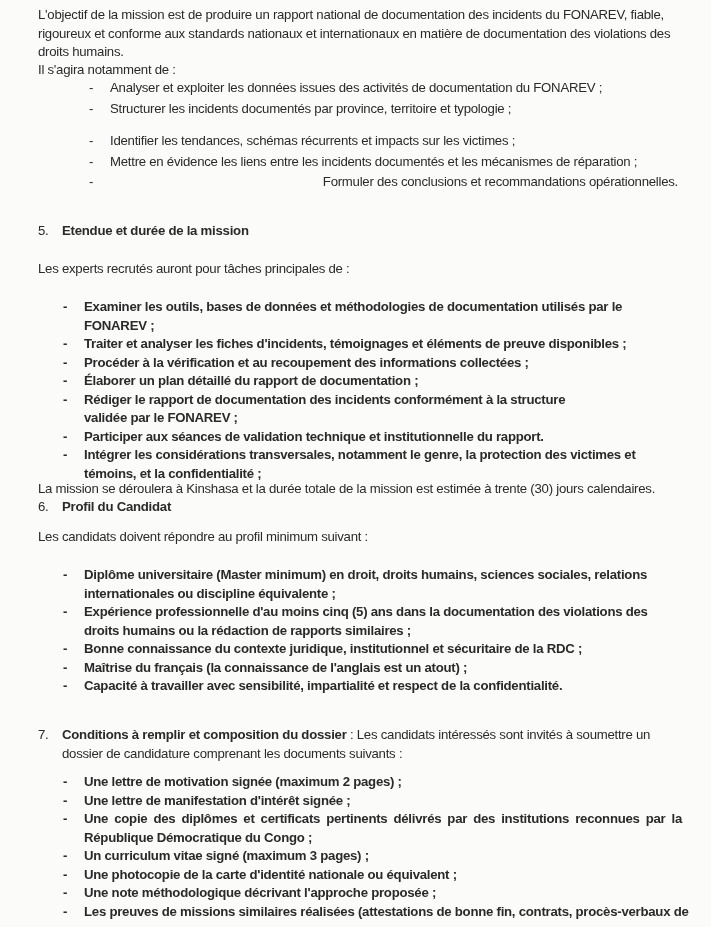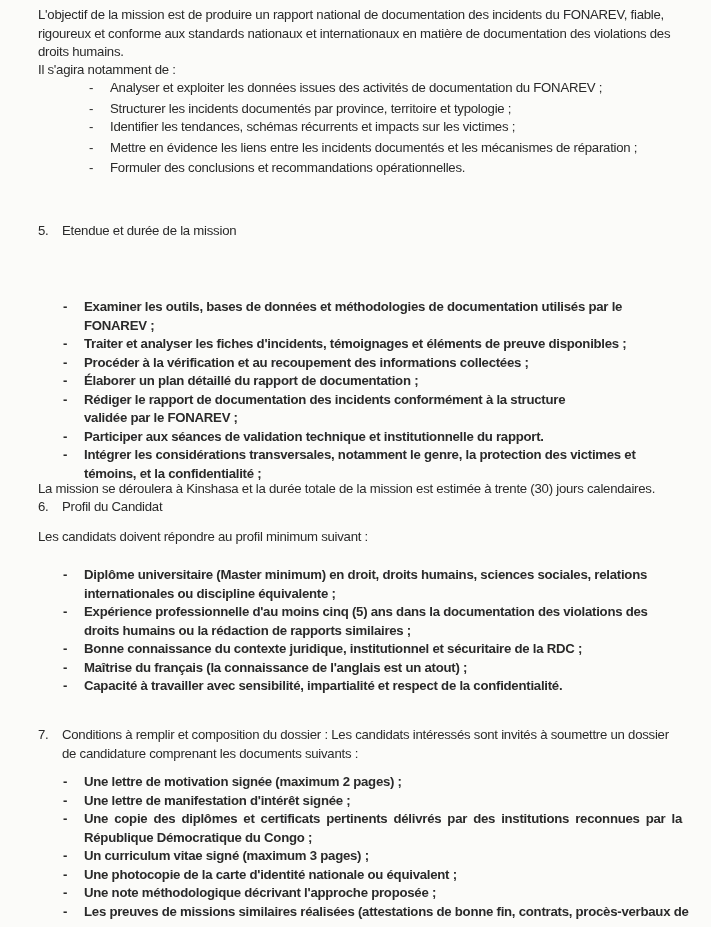--- a/index.html
+++ b/index.html
@@ -34,7 +34,7 @@
   <ul class="list l1" style="top:79px;">
     <li>Analyser et exploiter les données issues des activités de documentation du FONAREV ;</li>
     <li style="margin-top:2px;">Structurer les incidents documentés par province, territoire et typologie ;</li>
-    <li style="margin-top:0;">Identifier les tendances, schémas récurrents et impacts sur les victimes ;</li>
+    <li style="margin-top:14px;">Identifier les tendances, schémas récurrents et impacts sur les victimes ;</li>
     <li style="margin-top:2px;">Mettre en évidence les liens entre les incidents documentés et les mécanismes de réparation ;</li>
     <li style="margin-top:2px;">Formuler des conclusions et recommandations opérationnelles.</li>
   </ul>

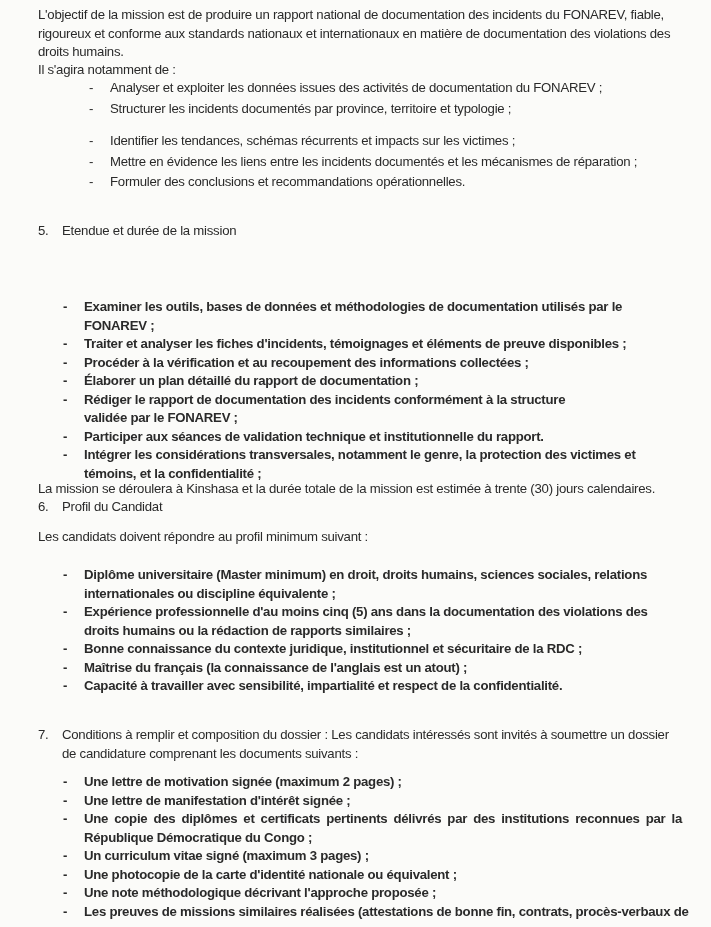--- a/index.html
+++ b/index.html
@@ -36,7 +36,7 @@
     <li style="margin-top:2px;">Structurer les incidents documentés par province, territoire et typologie ;</li>
     <li style="margin-top:14px;">Identifier les tendances, schémas récurrents et impacts sur les victimes ;</li>
     <li style="margin-top:2px;">Mettre en évidence les liens entre les incidents documentés et les mécanismes de réparation ;</li>
-    <li style="margin-top:2px;">Formuler des conclusions et recommandations opérationnelles.</li>
+    <li style="margin-top:2px;text-align:right;">Formuler des conclusions et recommandations opérationnelles.</li>
   </ul>
 
   <div class="sec" style="top:222px;">

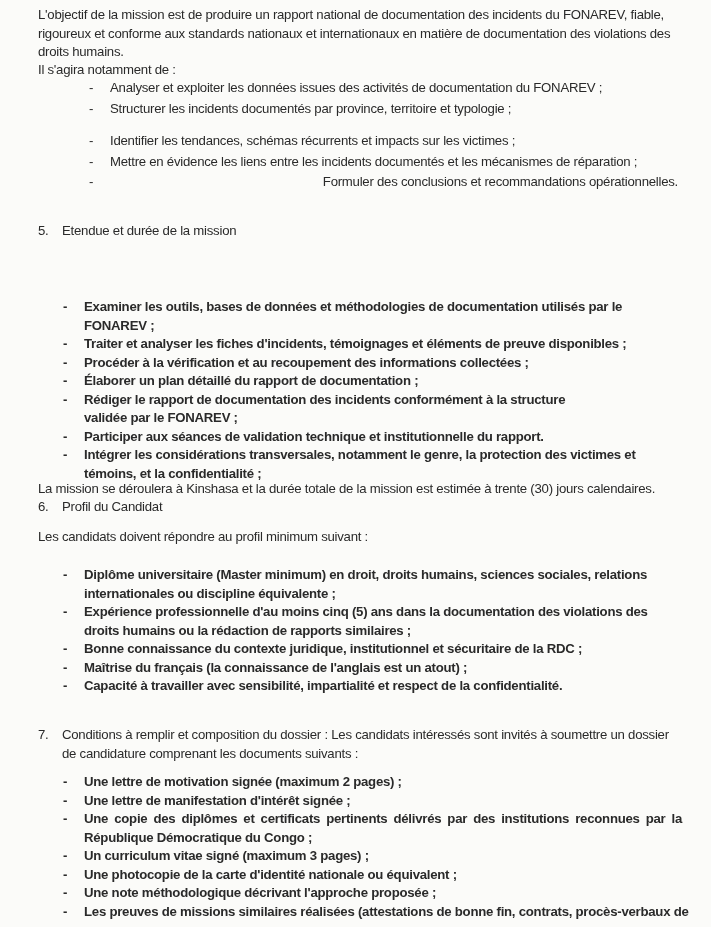--- a/index.html
+++ b/index.html
@@ -16,7 +16,7 @@
   .p { position: absolute; left: 38px; width: 640px; }
   .sec { position: absolute; left: 38px; width: 640px; }
   .sec .num { display: inline-block; width: 24px; }
-  .sec .title { font-weight: normal; }
+  .sec .title { font-weight: bold; }
   ul.list { position: absolute; margin: 0; padding: 0; list-style: none; }
   ul.list li { position: relative; padding-left: 22px; }
   ul.list li::before { content: "-"; position: absolute; left: 1px; top: 0; }

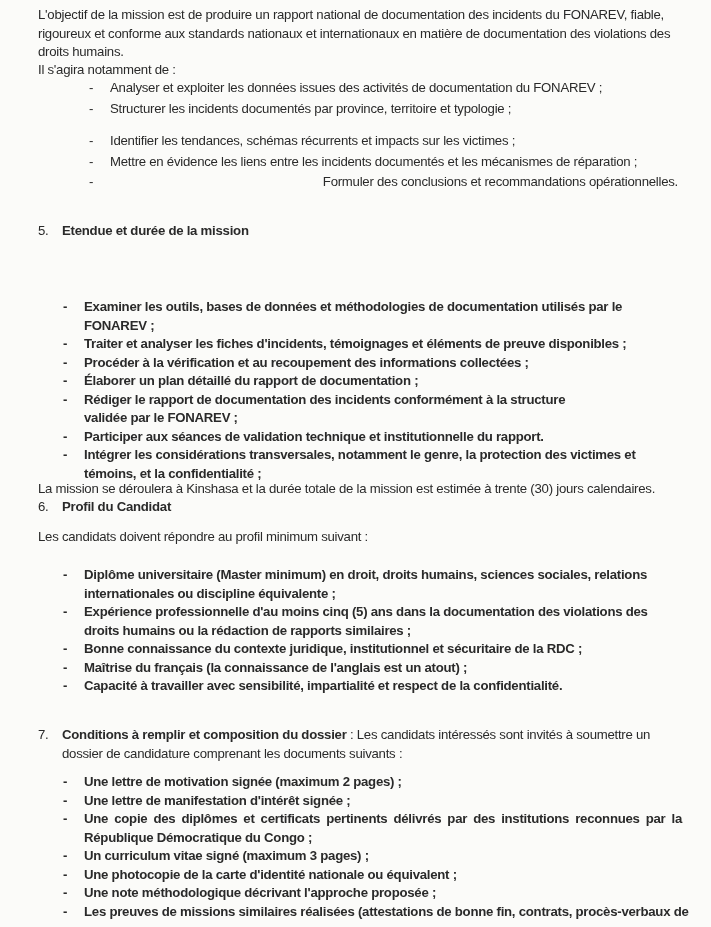--- a/index.html
+++ b/index.html
@@ -42,6 +42,7 @@
   <div class="sec" style="top:222px;">
     <span class="num">5.</span><span class="title">Etendue et durée de la mission</span>
   </div>
+  <div class="p" style="top:260px;">Les experts recrutés auront pour tâches principales de :</div>
   <ul class="list l2" style="top:298px;">
     <li>Examiner les outils, bases de données et méthodologies de documentation utilisés par le FONAREV ;</li>
     <li>Traiter et analyser les fiches d'incidents, témoignages et éléments de preuve disponibles ;</li>

